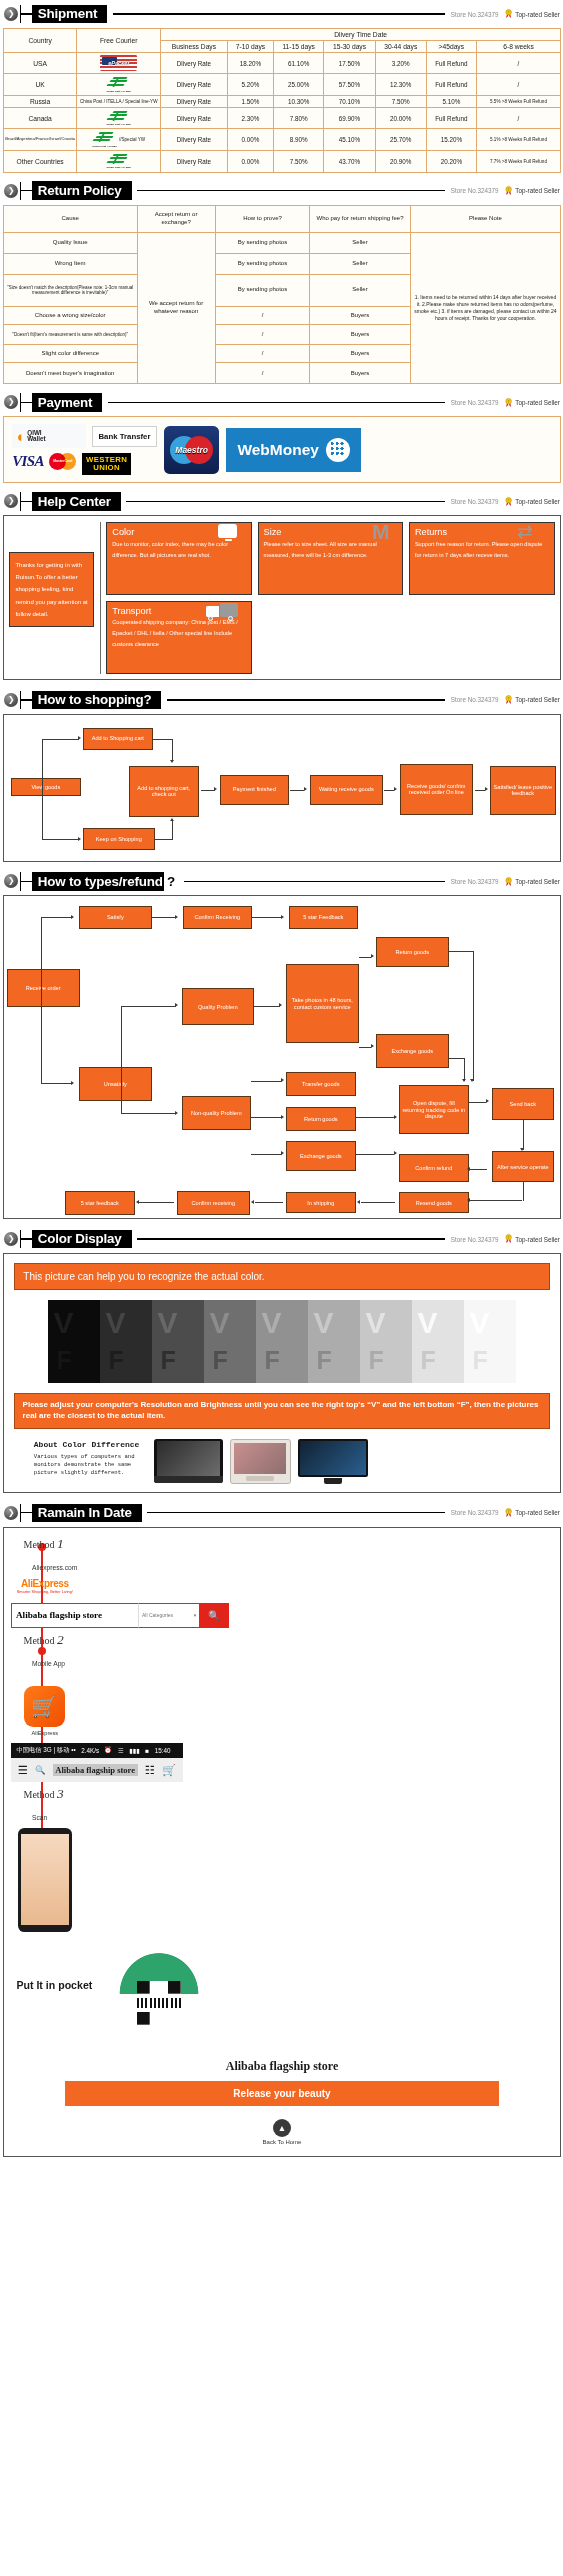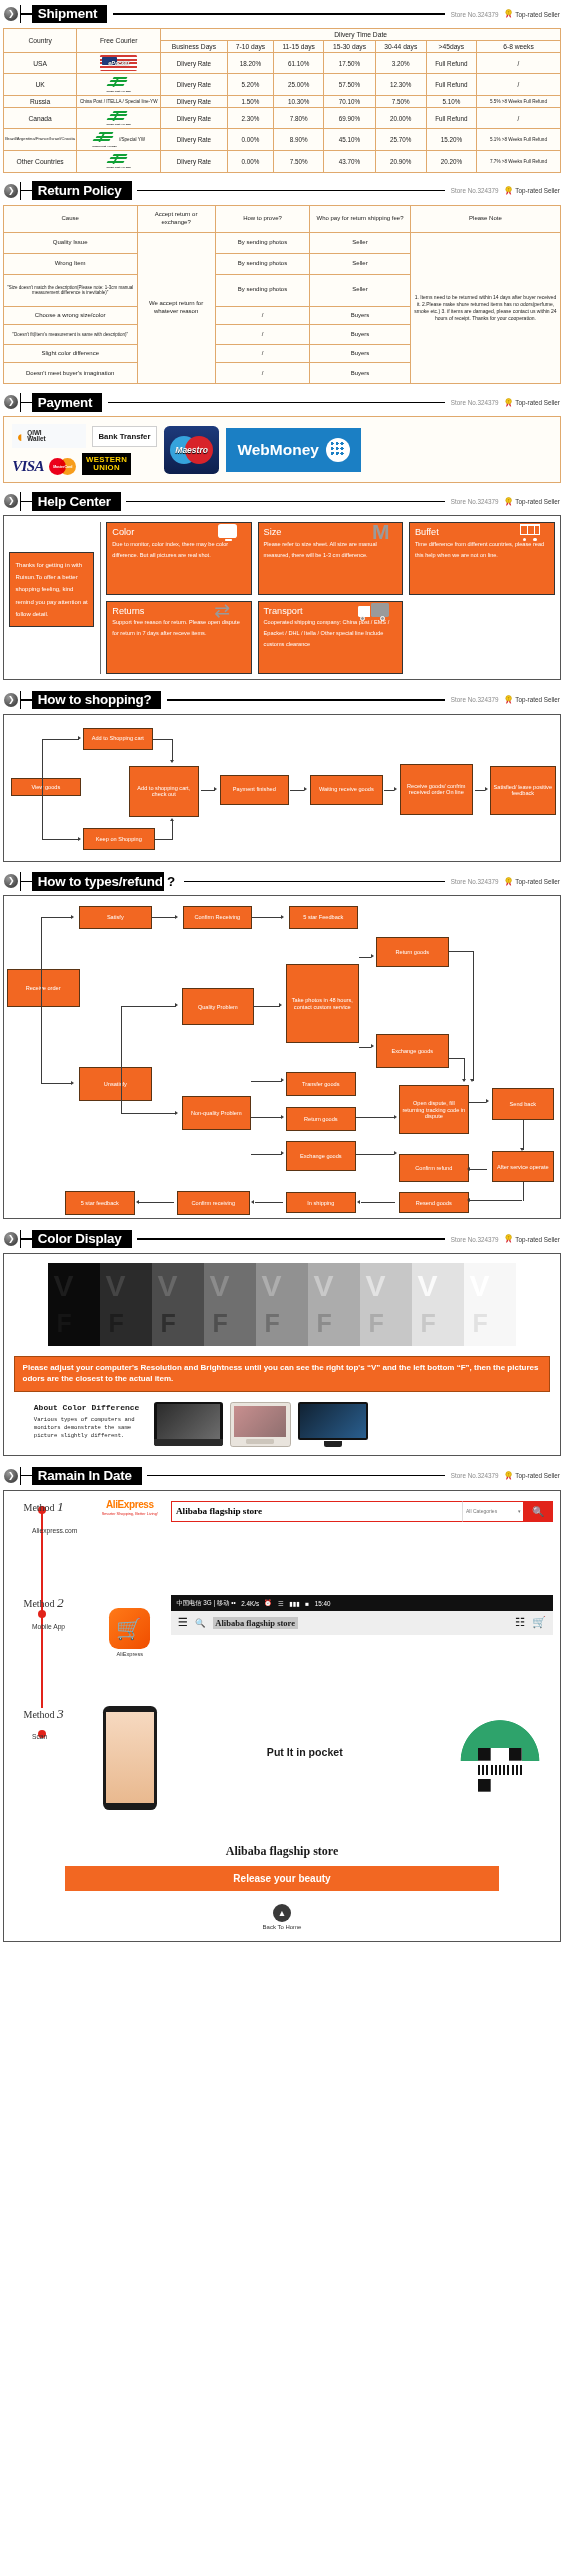--- a/index.html
+++ b/index.html
@@ -556,7 +556,7 @@
           </div>
           <div class="bank">Bank Transfer</div>
         </div>
-        <div style="display:flex;gap:5.6px;align-items:flex-end">
+        <div style="display:flex;gap:5.6px;align-items:flex-start">
           <div class="visa">VISA</div>
           <div class="mc">
               <i></i>

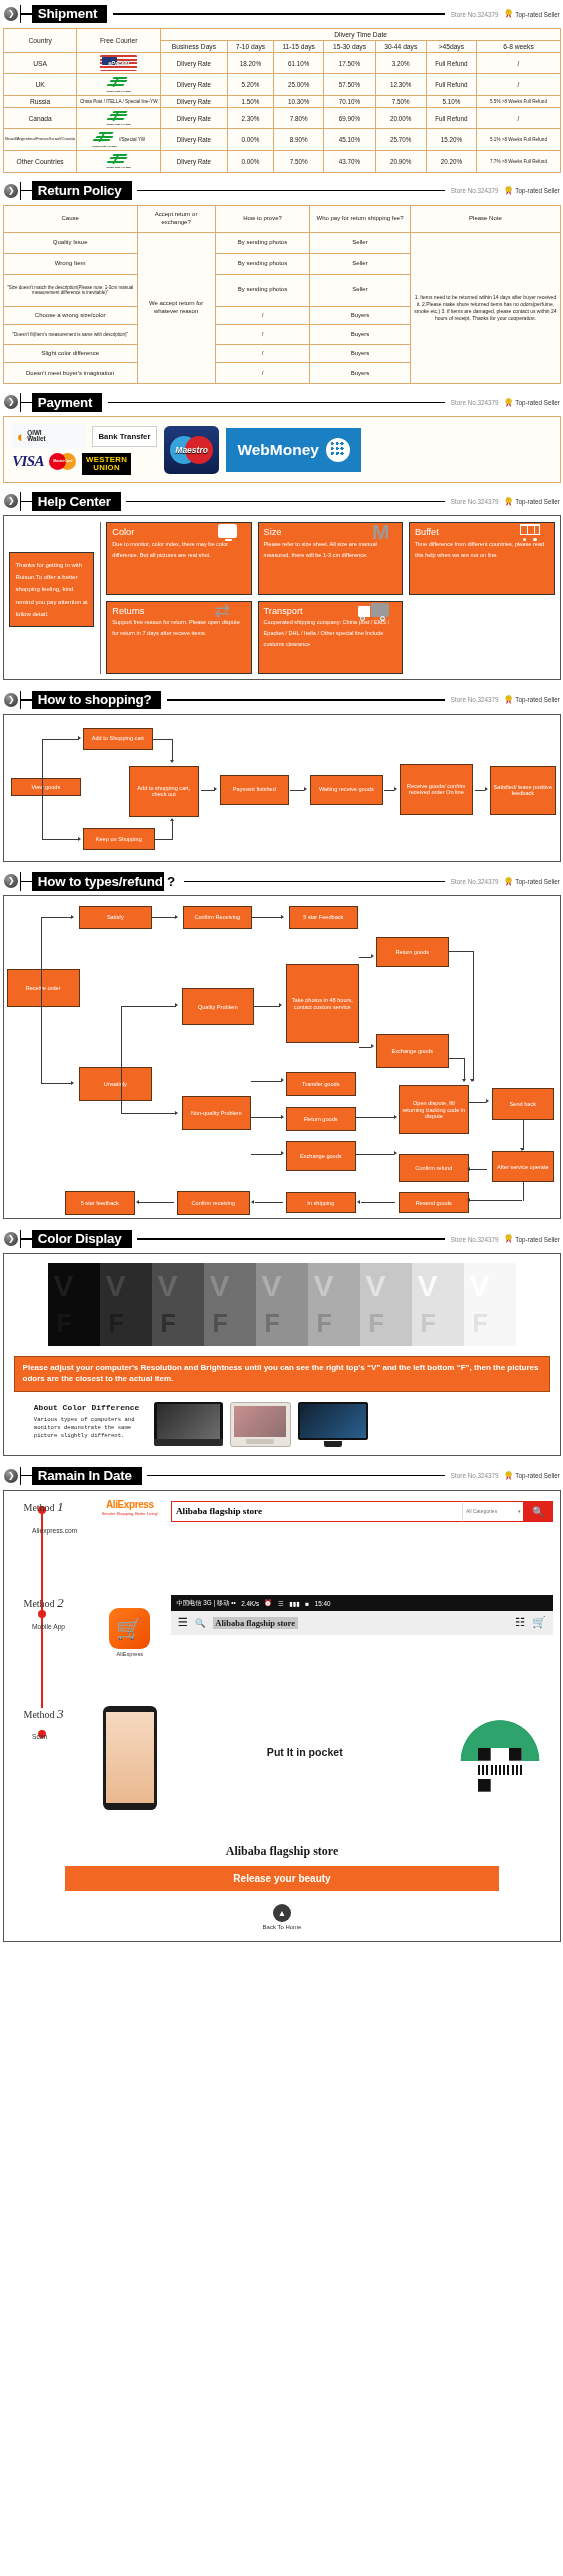--- a/index.html
+++ b/index.html
@@ -629,17 +629,6 @@
         <p>Please refer to size sheet. All size are manual measured, there will be 1-3 cm difference.</p>
       </div>
 
-      <div class="help-card">
-        <div class="help-ico">
-          <div class="ic-cart">
-              <div class="bx"></div>
-              <div class="w1"></div>
-              <div class="w2"></div>
-            </div>
-        </div>
-        <h4>Buffet</h4>
-        <p>Time difference from different countries, please read this help when we are not on line.</p>
-      </div>
 
 
       <div class="help-card">

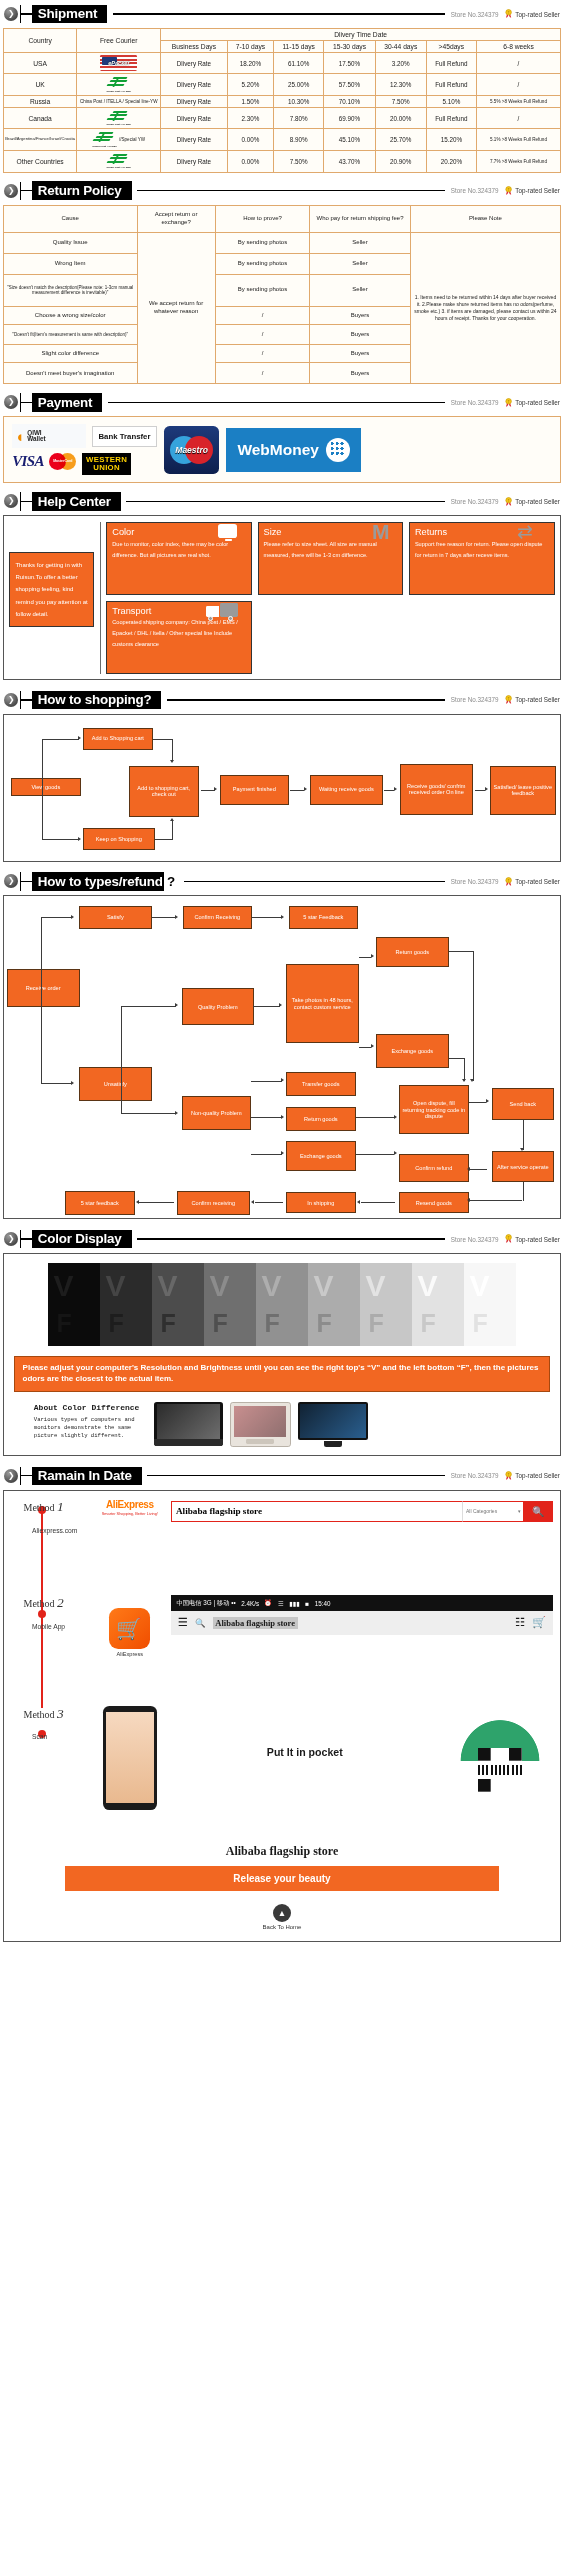--- a/index.html
+++ b/index.html
@@ -835,6 +835,7 @@
   </div>
 
   <div class="color-box">
+    <div class="banner">This picture can help you to recognize the actual color.</div>
 
     <div class="swatches">
       <div class="sw" style="background:#0b0b0b">

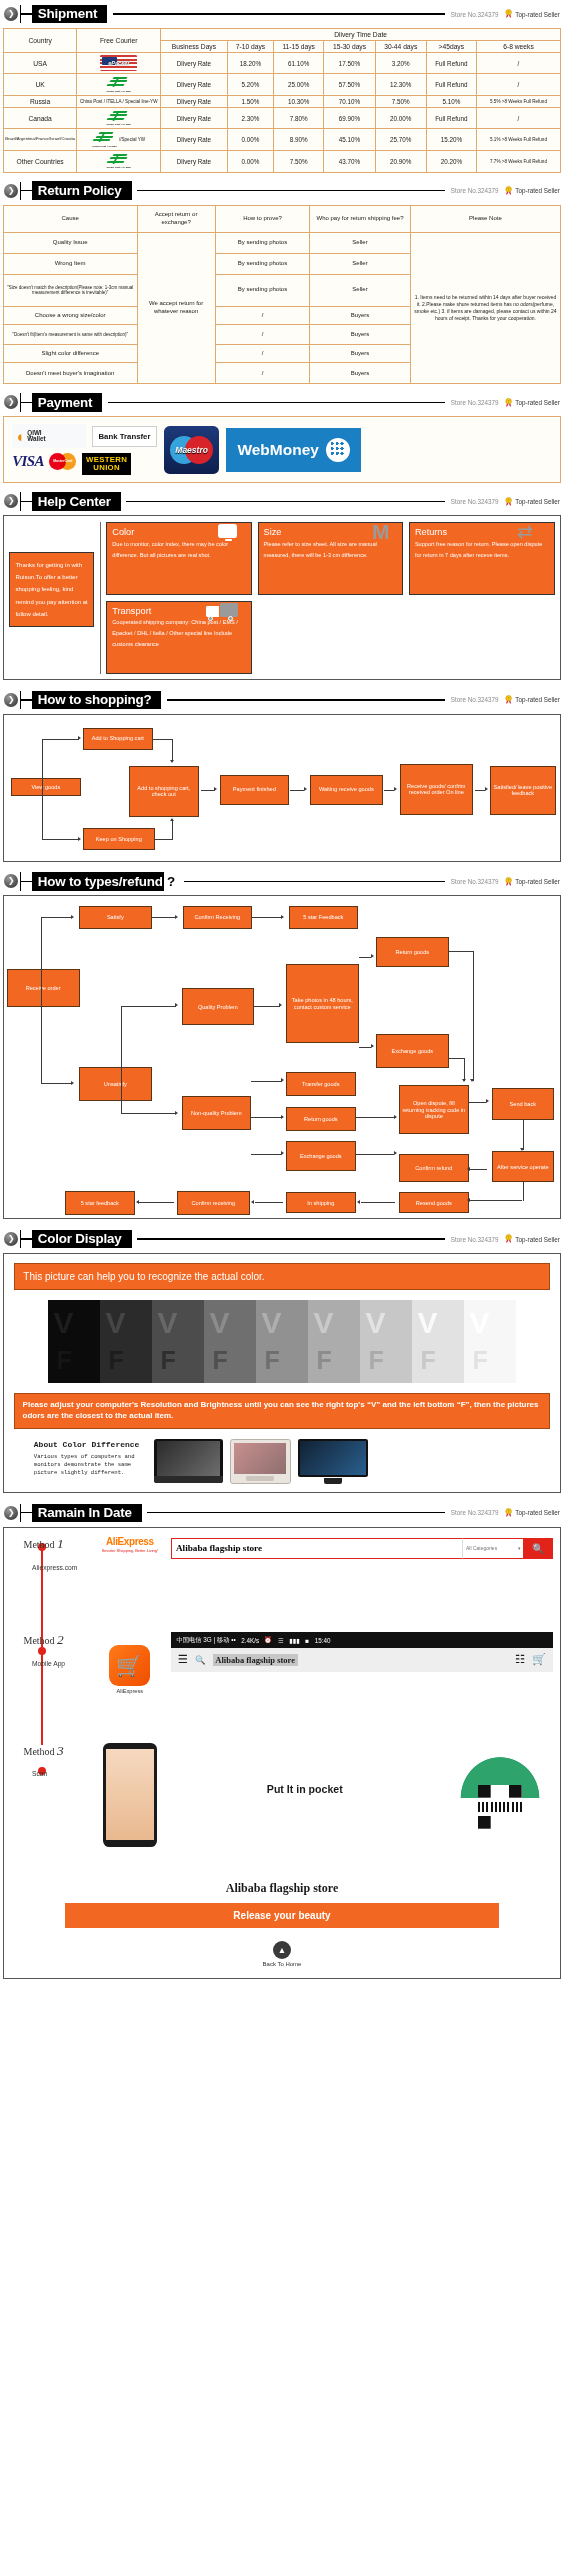--- a/index.html
+++ b/index.html
@@ -876,7 +876,7 @@
         </div>
     </div>
 
-    <div class="banner2">Please adjust your computer's Resolution and Brightness until you can see the right top's “V” and the left bottom “F”, then the pictures odors are the closest to the actual item.</div>
+    <div class="banner2">Please adjust your computer's Resolution and Brightness until you can see the right top's “V” and the left bottom “F”, then the pictures real are the closest to the actual item.</div>
 
     <div class="cd-bottom">
       <div class="cd-text">

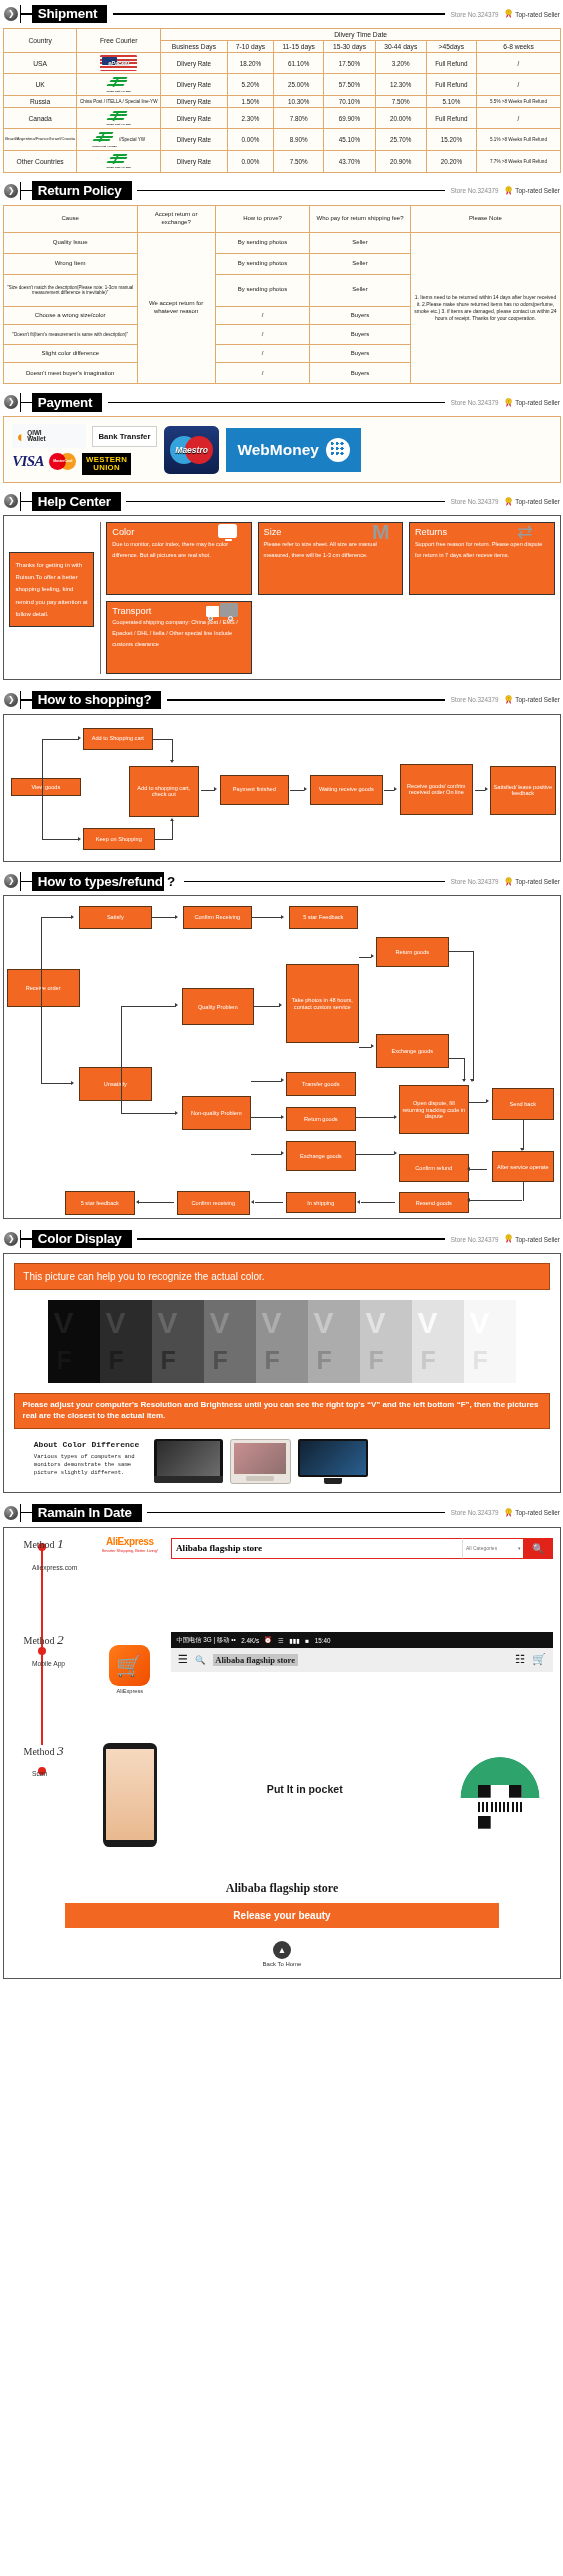--- a/index.html
+++ b/index.html
@@ -235,7 +235,7 @@
   .heart-box{ border:0.7px solid #555; margin:0 2.8px 7px 2.8px; padding:8.5px 7px 11.3px 7px; position:relative;}
   .timeline{ position:absolute; left:37px; top:15.5px; bottom:233px; width:2.1px; background:#e2231a;}
   .tl-dot{ position:absolute;left:-2.8px;width:7.8px;height:7.8px;border-radius:50%;background:#e2231a;}
-  .method-row{ display:flex; gap:7px; align-items:flex-start; position:relative; margin-bottom:4.2px;}
+  .method-row{ display:flex; gap:7px; align-items:flex-start; position:relative; margin-bottom:4.2px;flex-direction:column;}
   .method-label{ width:78px; flex:none; padding-left:12.7px;}
   .method-label .m{ font-size:10px; color:#333; font-family:"Liberation Serif", serif;}
   .method-label .m b{ font-size:13.4px; font-style:italic; font-weight:normal;}

